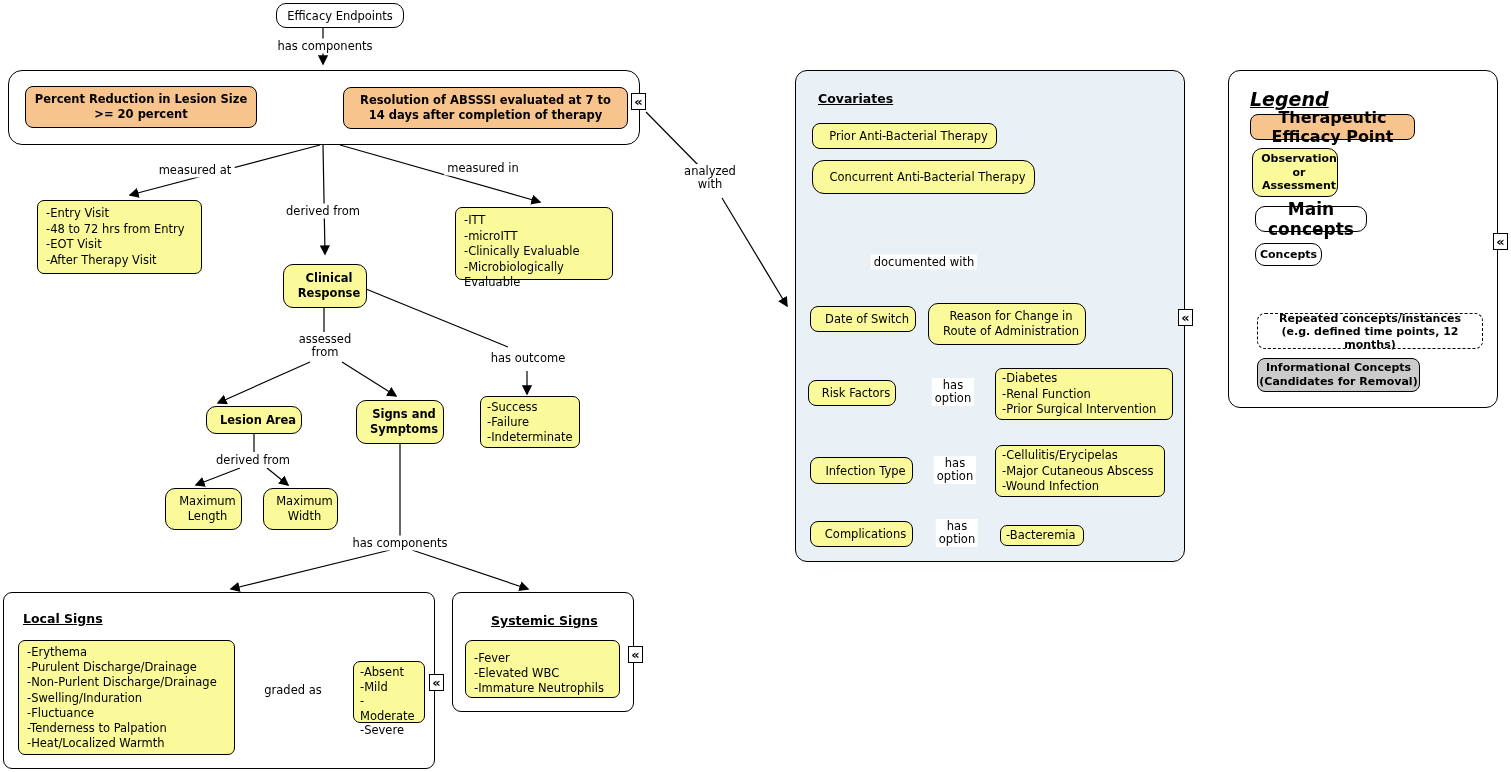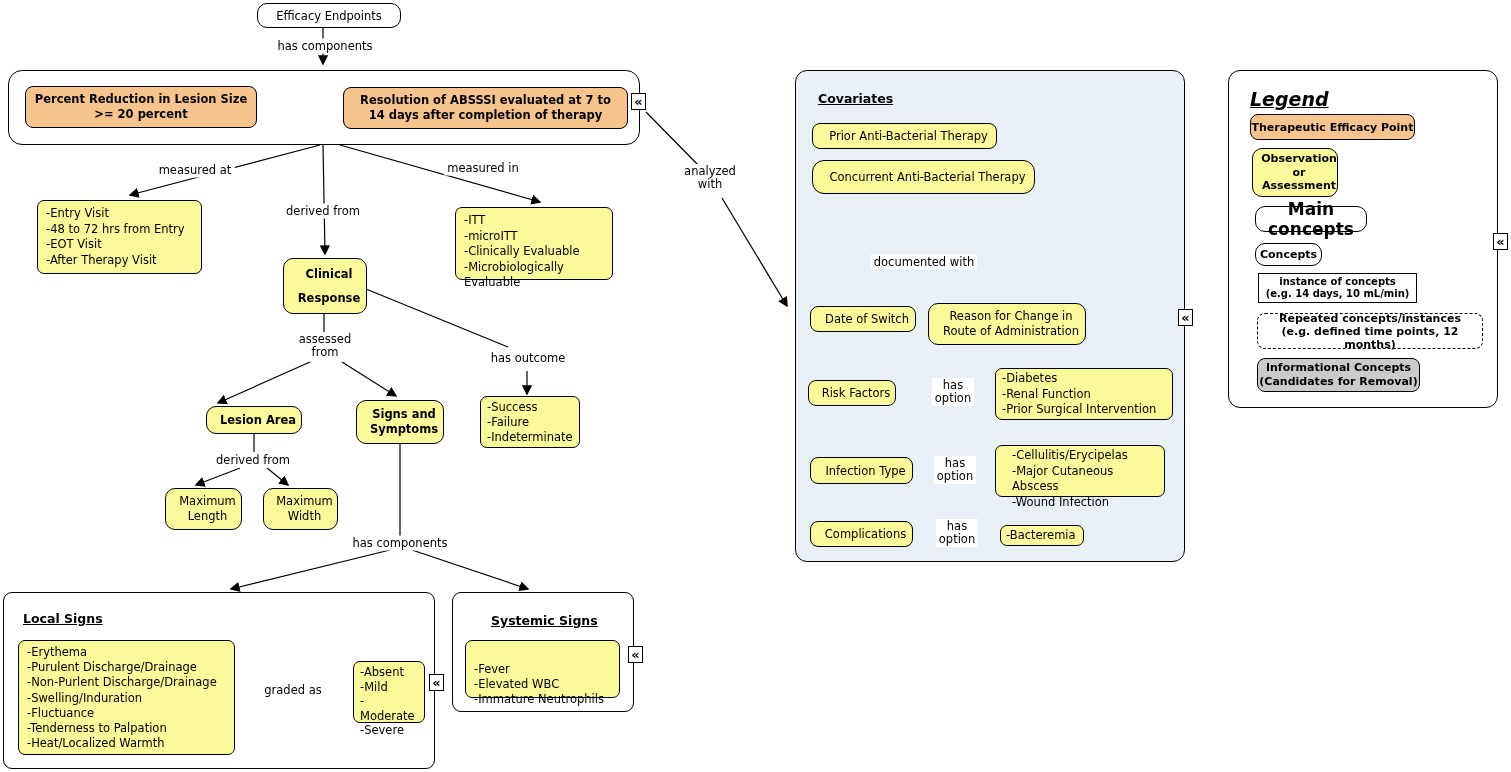--- a/index.html
+++ b/index.html
@@ -62,7 +62,7 @@
     </g>
   </svg>
 
-  <div class="node ctr r10" style="left:257px;top:3px;width:144px;height:25px;">Efficacy Endpoints</div>
+  <div class="node ctr r10" style="left:276px;top:3px;width:128px;height:25px;">Efficacy Endpoints</div>
   <div class="linklabel" style="left:325px;top:46px;">has components</div>
 
   <div class="container" style="left:8px;top:70px;width:632px;height:75px;border-radius:14px;"></div>

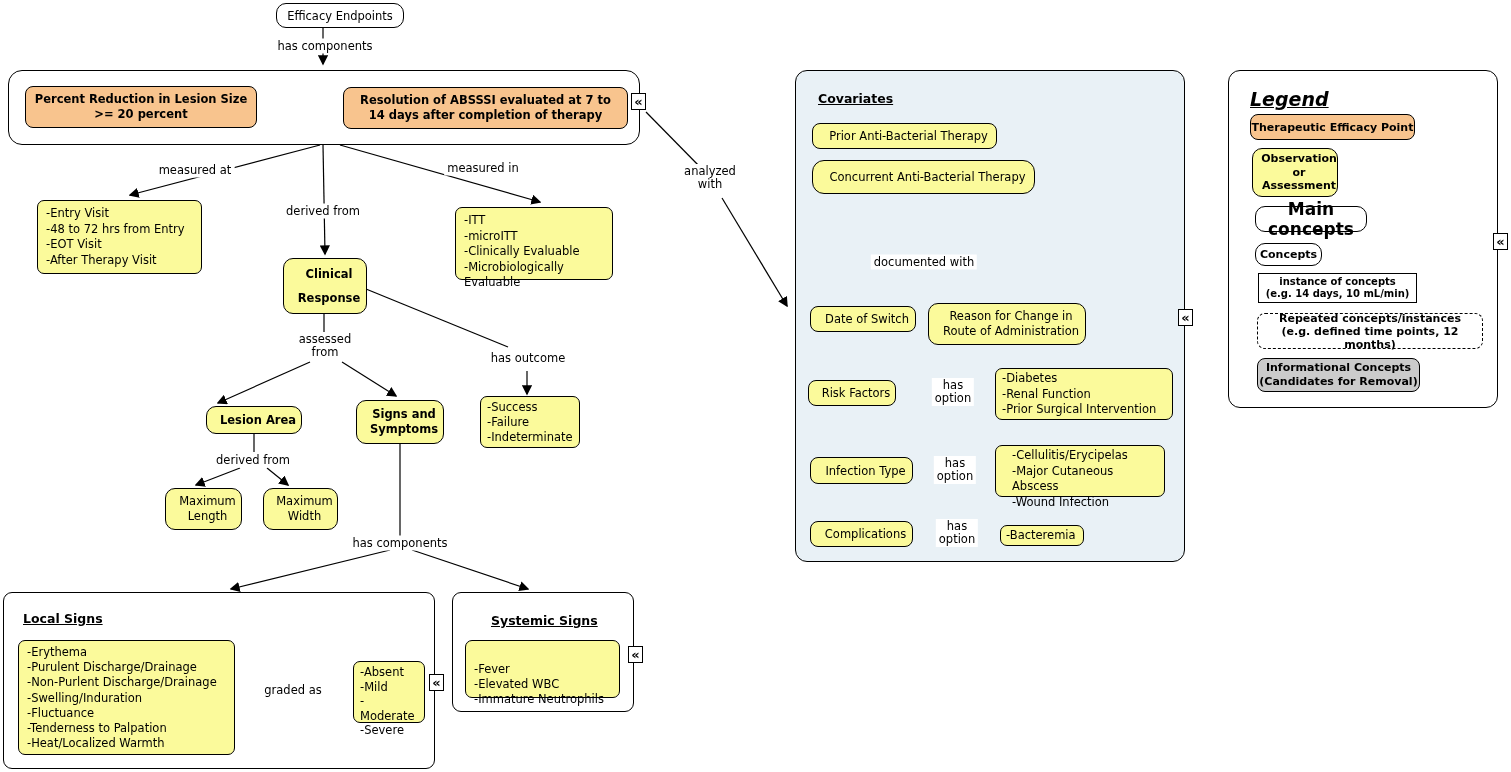--- a/index.html
+++ b/index.html
@@ -164,7 +164,7 @@
 
   <div class="container" style="left:1228px;top:70px;width:270px;height:338px;border-radius:12px;"></div>
   <div class="panel-title" style="left:1250px;top:88px;font-size:19px;font-style:italic;">Legend</div>
-  <div class="node ctr r8 orange bold" style="left:1250px;top:114px;width:165px;height:26px;font-size:11px;">Therapeutic Efficacy Point</div>
+  <div class="node ctr r8 orange bold" style="left:1250px;top:114px;width:165px;height:26px;font-size:16px;">Therapeutic Efficacy Point</div>
   <div class="node ctr r10 yellow bold" style="left:1252px;top:148px;width:86px;height:49px;font-size:11px;line-height:13.5px;">Observation
 or
 Assessment</div>

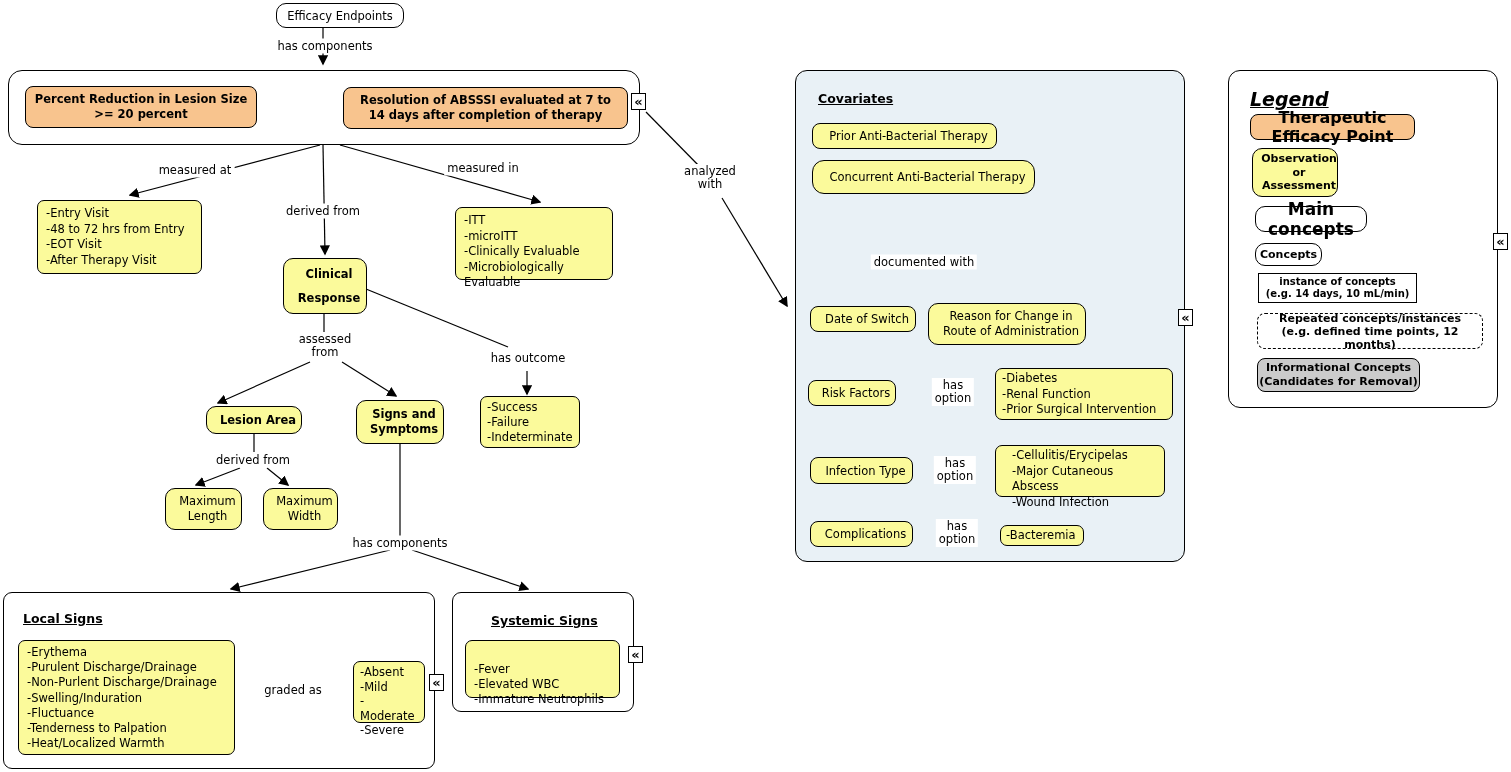--- a/index.html
+++ b/index.html
@@ -85,7 +85,7 @@
 -Clinically Evaluable
 -Microbiologically Evaluable</div>
 
-  <div class="node ctr r10 yellow bold" style="left:283px;top:258px;width:84px;height:56px;line-height:24px;">Clinical
+  <div class="node ctr r10 yellow bold" style="left:283px;top:264px;width:84px;height:44px;line-height:15px;">Clinical
 Response</div>
 
   <div class="linklabel" style="left:325px;top:346px;">assessed

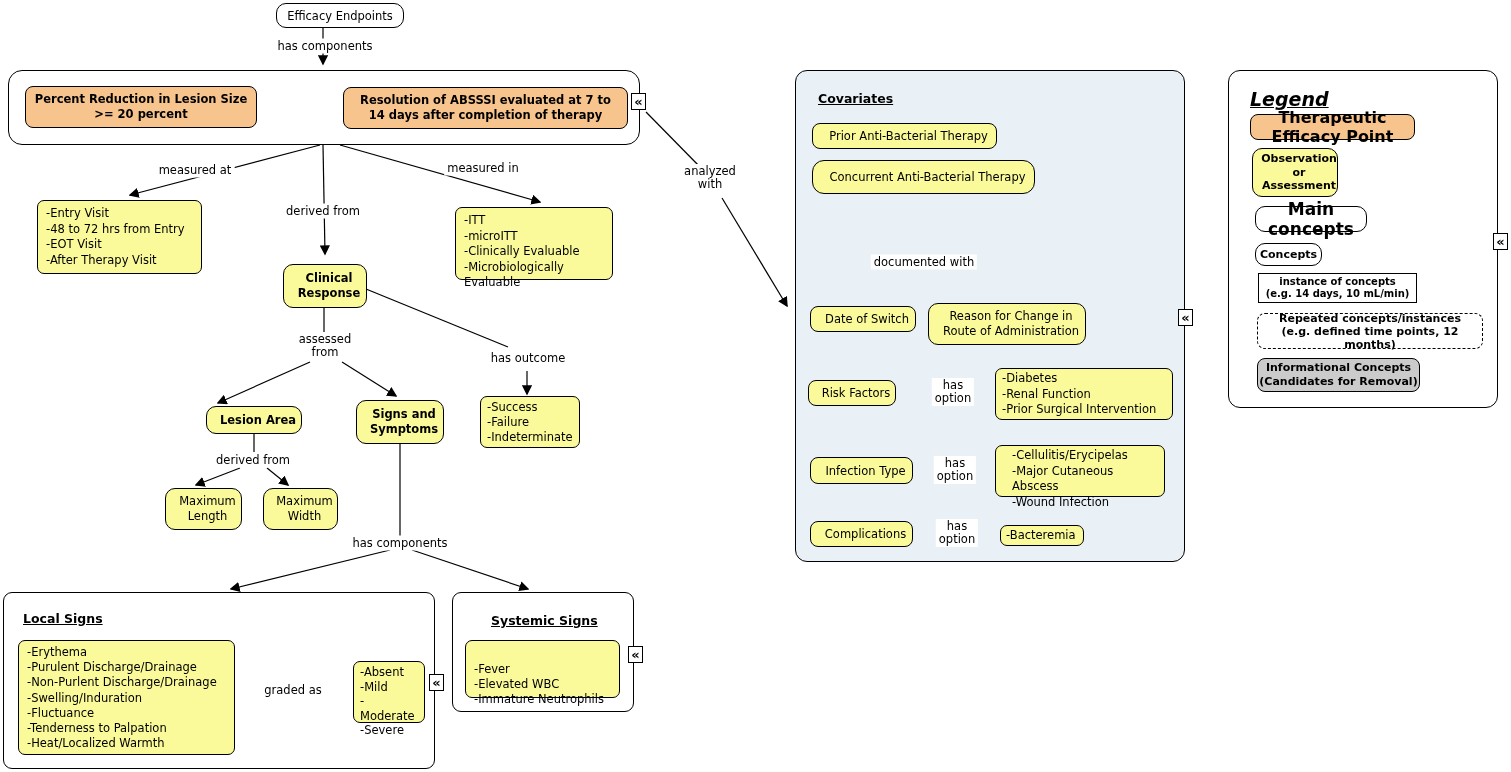--- a/index.html
+++ b/index.html
@@ -170,8 +170,6 @@
 Assessment</div>
   <div class="node ctr r10 bold" style="left:1255px;top:206px;width:112px;height:26px;font-size:17px;">Main concepts</div>
   <div class="node ctr r10 bold" style="left:1255px;top:243px;width:67px;height:23px;font-size:11px;">Concepts</div>
-  <div class="node ctr bold" style="left:1258px;top:273px;width:159px;height:30px;font-size:10px;line-height:12.5px;">instance of concepts
-(e.g. 14 days, 10 mL/min)</div>
   <div class="node ctr r8 bold" style="left:1257px;top:313px;width:226px;height:36px;font-size:11px;line-height:13px;border-style:dashed;">Repeated concepts/instances
 (e.g. defined time points, 12 months)</div>
   <div class="node ctr r8 gray bold" style="left:1257px;top:358px;width:163px;height:34px;font-size:11px;line-height:14px;">Informational Concepts

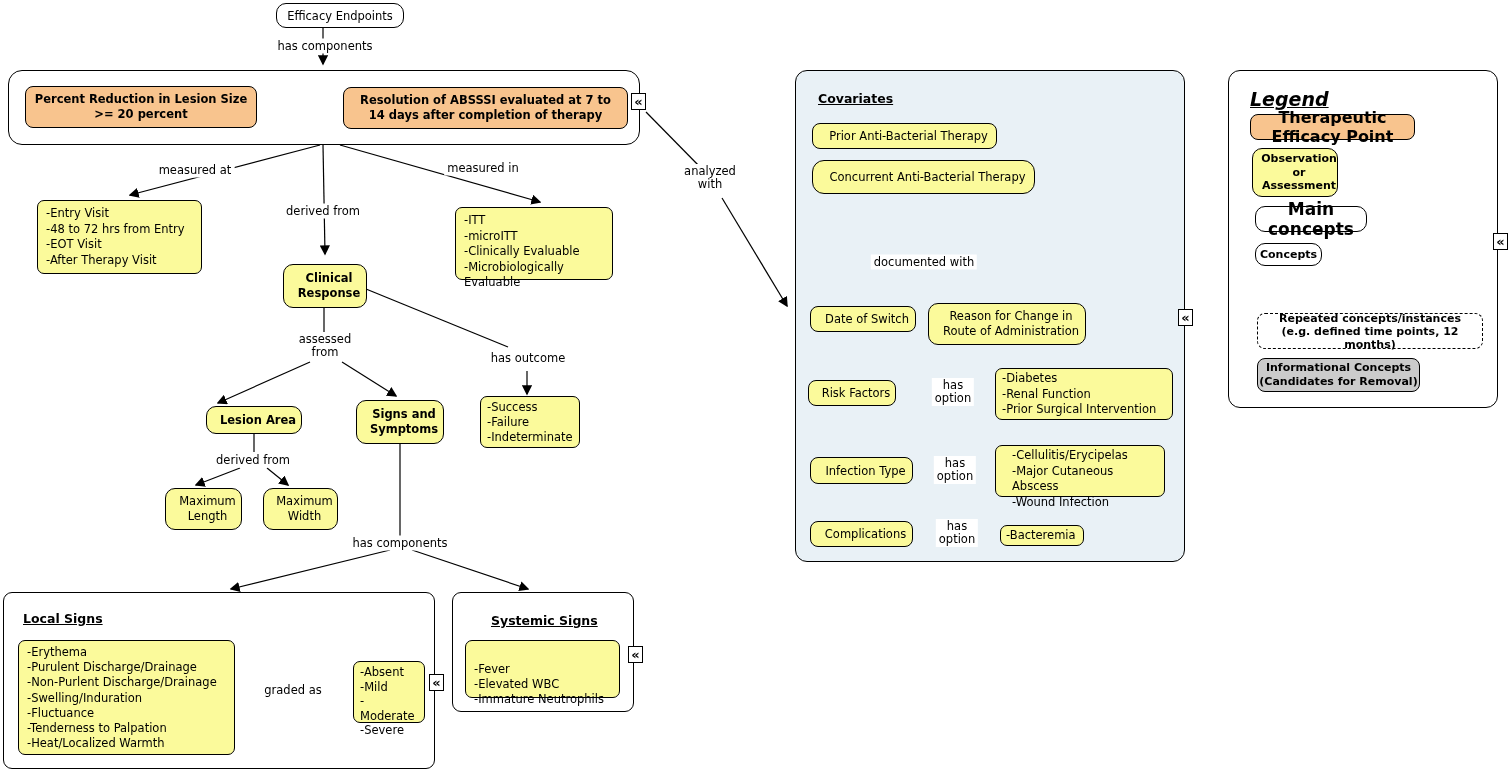--- a/index.html
+++ b/index.html
@@ -153,7 +153,7 @@
   <div class="node ctr r8 yellow" style="left:810px;top:457px;width:103px;height:27px;">Infection Type</div>
   <div class="linklabel" style="left:955px;top:470px;">has
 option</div>
-  <div class="node yellow list" style="left:995px;top:445px;width:170px;height:52px;padding:2px 16px;line-height:15.5px;">-Cellulitis/Erycipelas
+  <div class="node yellow list" style="left:995px;top:445px;width:170px;height:52px;padding:2px 6px;line-height:15.5px;">-Cellulitis/Erycipelas
 -Major Cutaneous Abscess
 -Wound Infection</div>
 

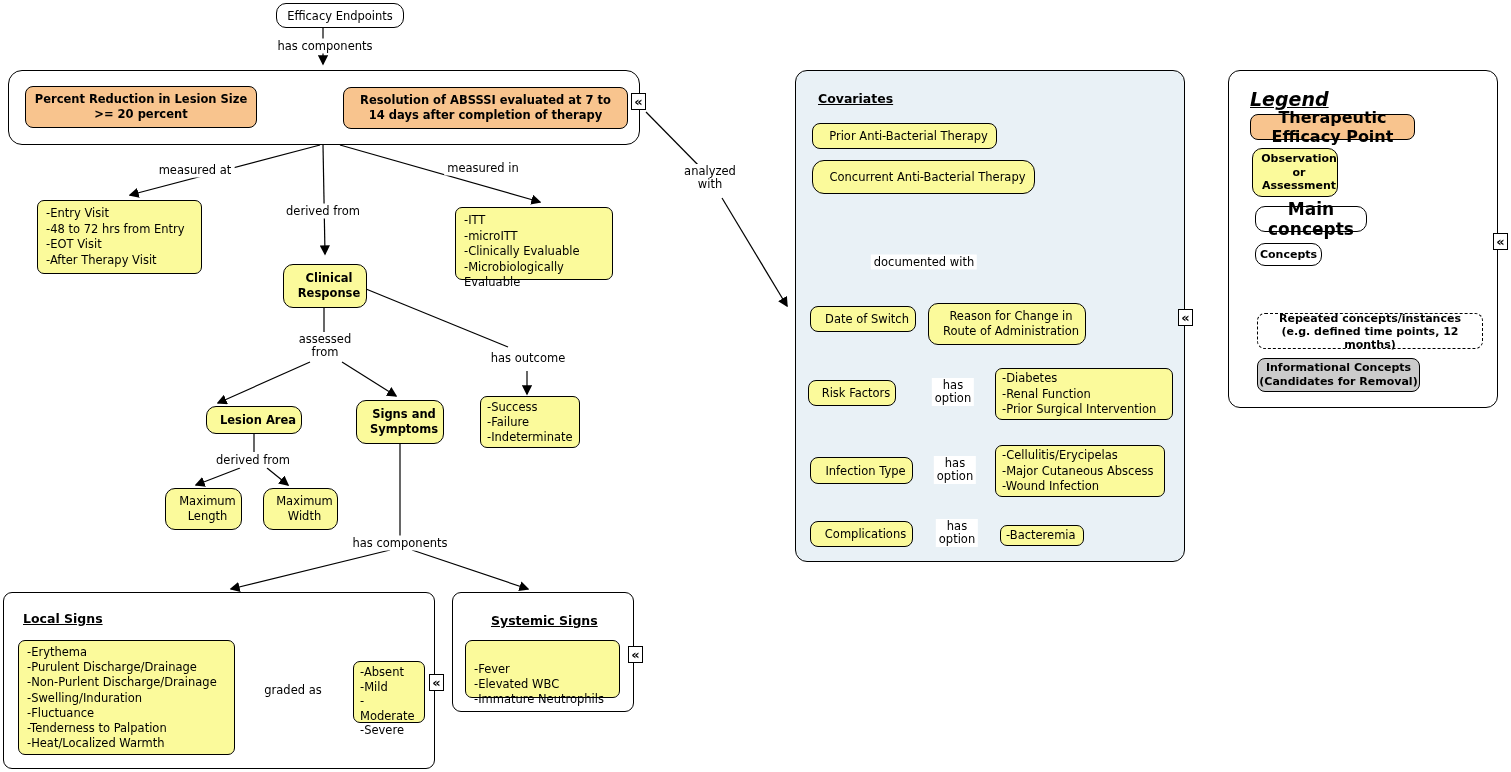--- a/index.html
+++ b/index.html
@@ -125,7 +125,7 @@
 
   <div class="container" style="left:452px;top:592px;width:182px;height:120px;border-radius:9px;"></div>
   <div class="panel-title" style="left:491px;top:613px;">Systemic Signs</div>
-  <div class="node r10 yellow list" style="left:465px;top:640px;width:155px;height:58px;padding:21px 8px;line-height:15.2px;">-Fever
+  <div class="node r10 yellow list" style="left:465px;top:640px;width:155px;height:58px;padding:10px 8px;line-height:15.2px;">-Fever
 -Elevated WBC
 -Immature Neutrophils</div>
   <div class="collapse" style="left:628px;top:646px;">«</div>

